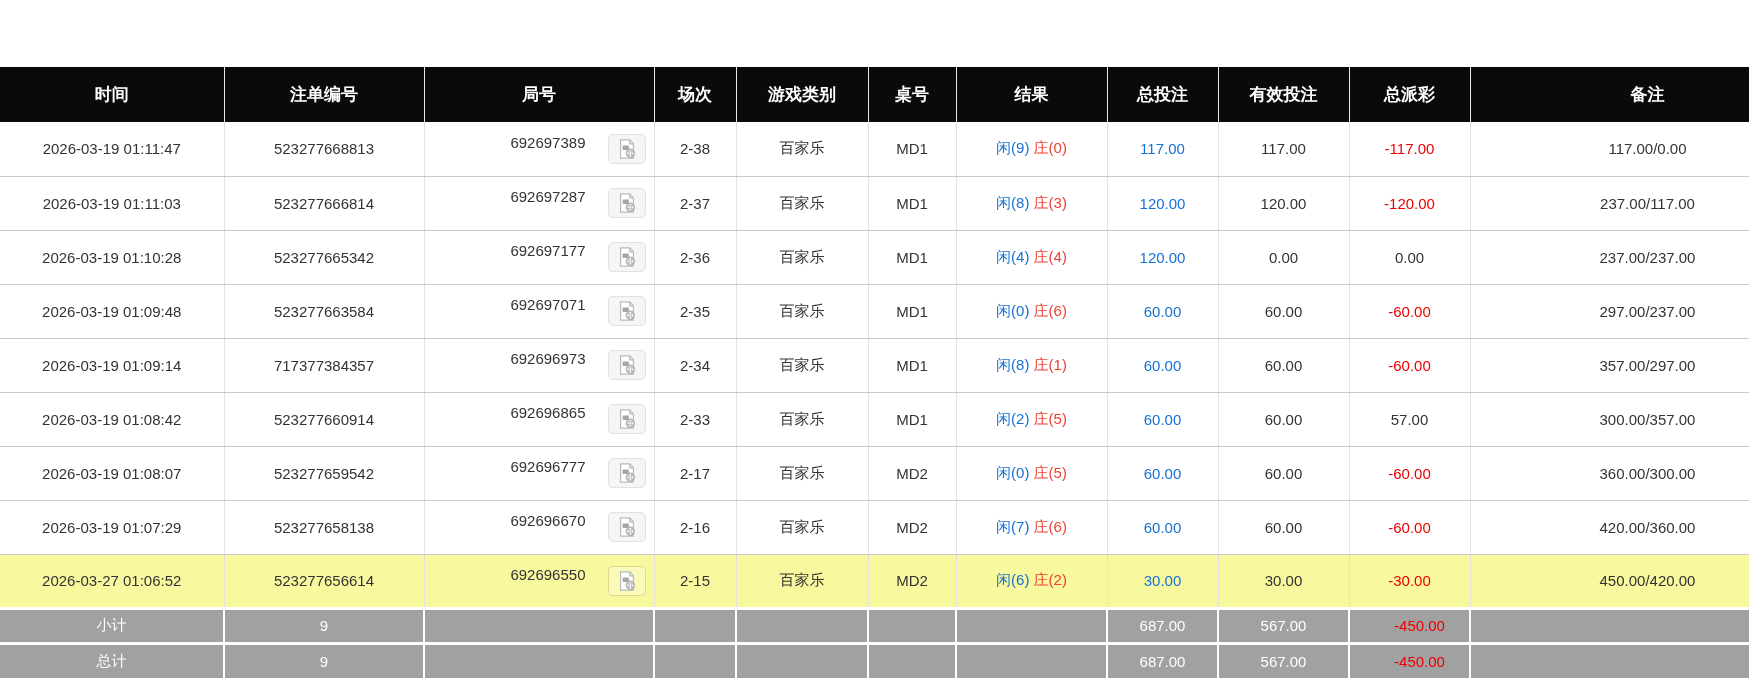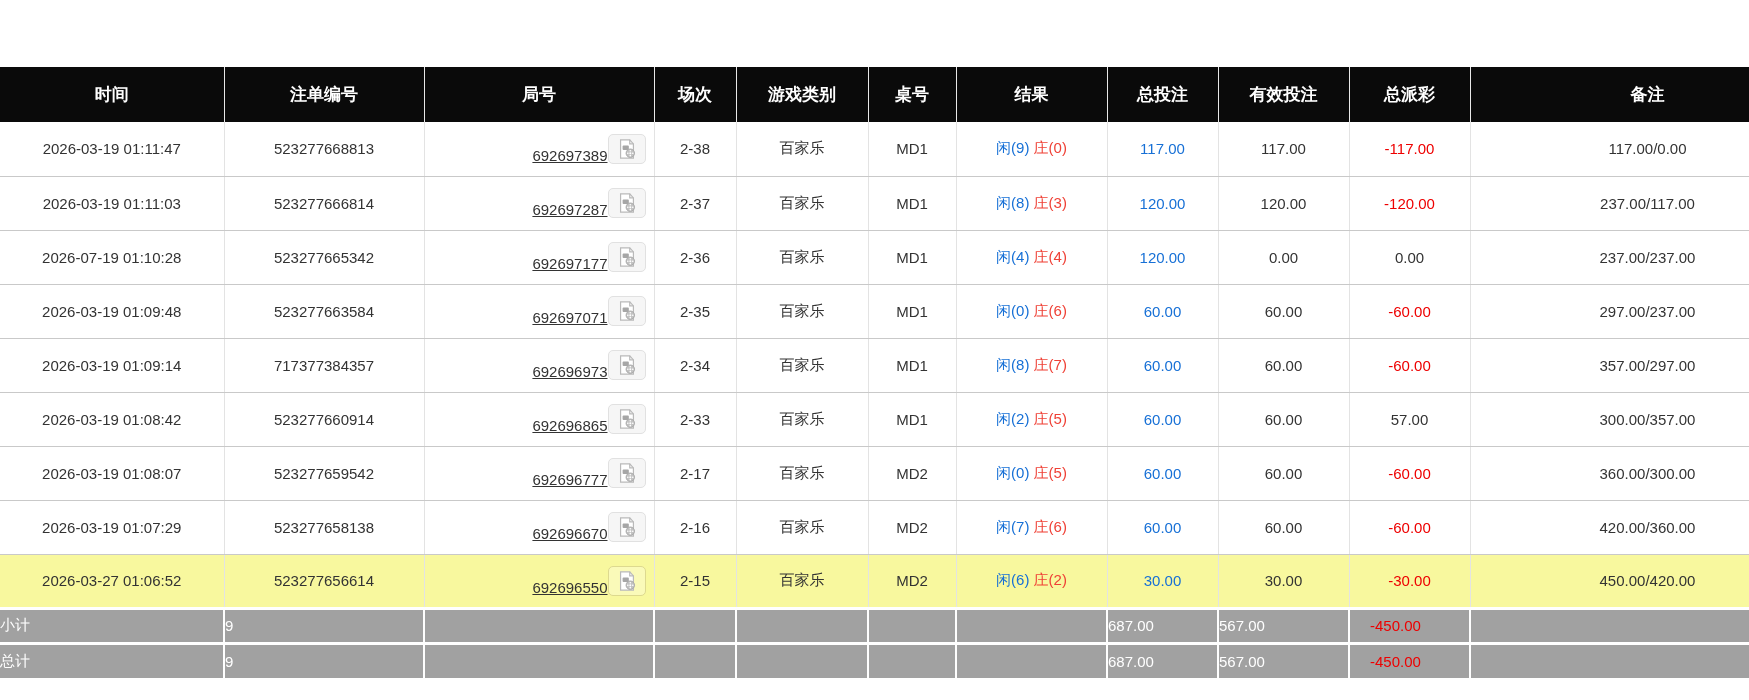--- a/index.html
+++ b/index.html
@@ -42,8 +42,8 @@
   .banker { color: var(--banker-red); }
   .neg { color: var(--red); }
   .round-wrap {
-    display: flex; align-items: flex-end; justify-content: flex-end;
-    gap: 0; padding-right: 8px; text-decoration: underline;
+    display: flex; align-items: flex-start; justify-content: flex-end;
+    gap: 22px; padding-right: 8px;
   }
   .video-btn {
     width: 38px; height: 30px;

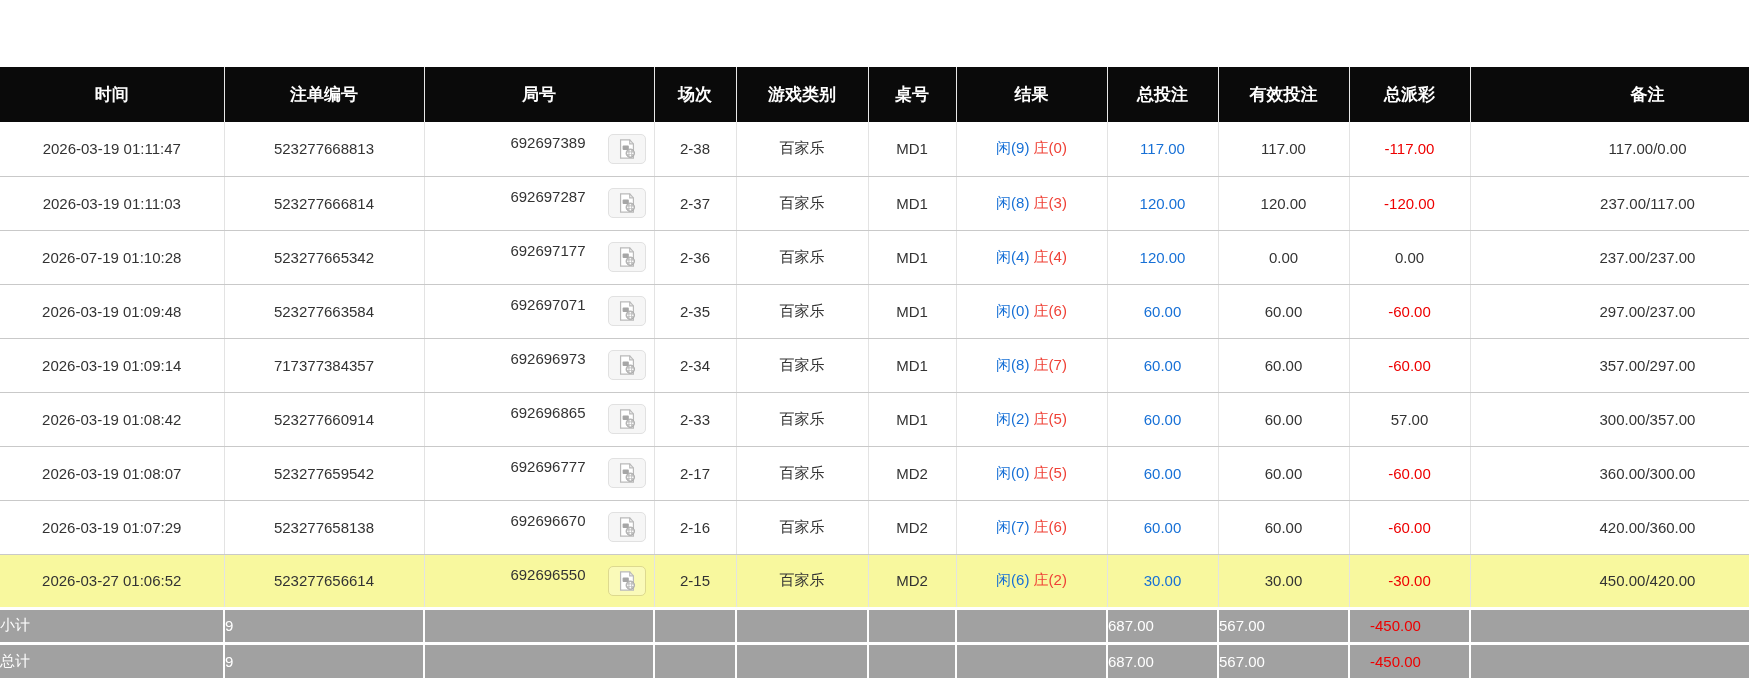--- a/index.html
+++ b/index.html
@@ -172,7 +172,7 @@
     <td>237.00/117.00</td>
   </tr>
       <tr>
-    <td>2026-07-19 01:10:28</td>
+    <td>2026-03-19 01:10:28</td>
     <td>523277665342</td>
     <td>
       <div class="round-wrap">

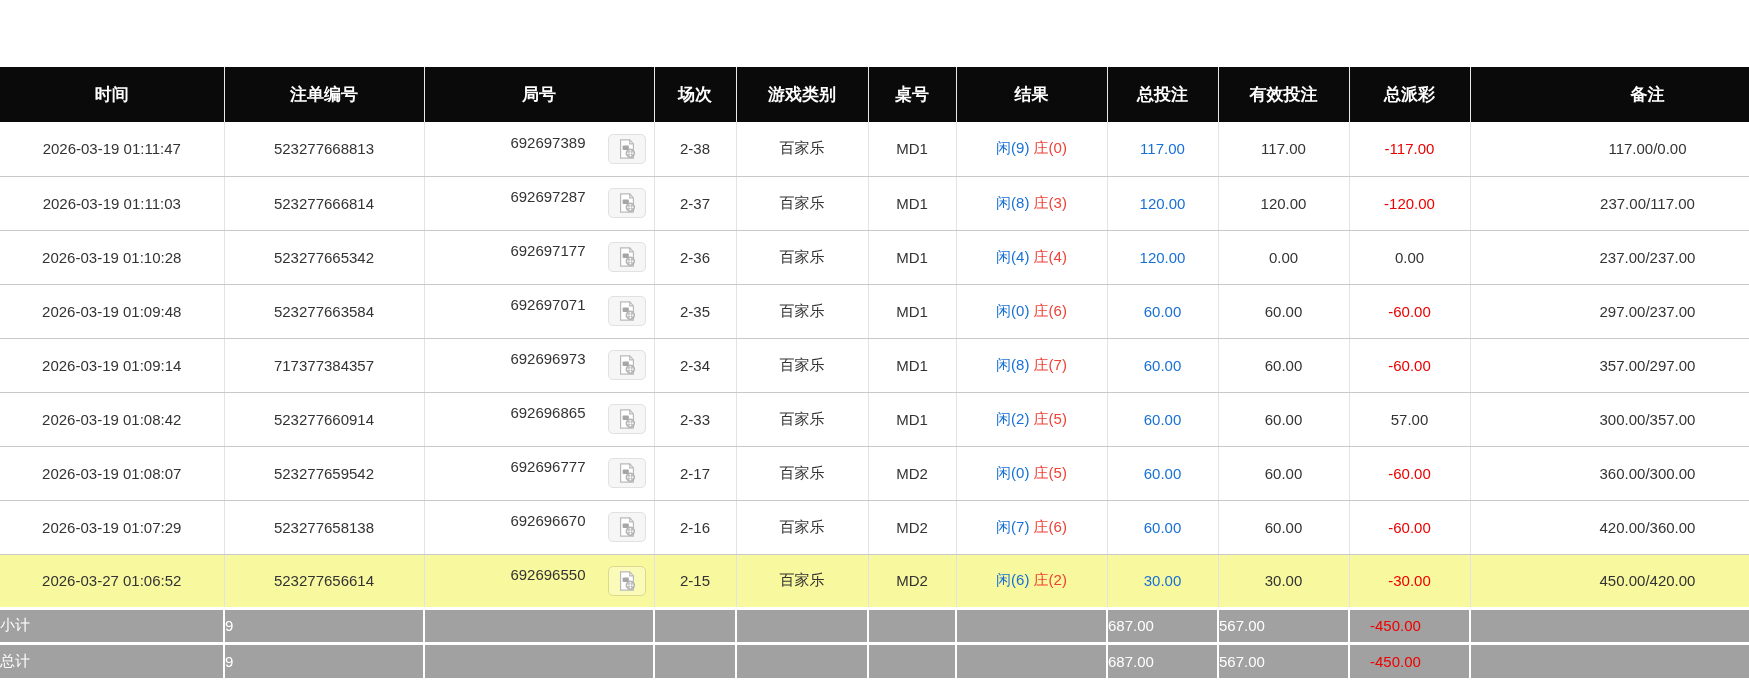--- a/index.html
+++ b/index.html
@@ -269,7 +269,7 @@
     <td>
       <span class="player">闲(8)</span>
       <span> </span>
-      <span class="banker">庄(7)</span>
+      <span class="banker">庄(1)</span>
     </td>
     <td class="blue">60.00</td>
     <td>60.00</td>

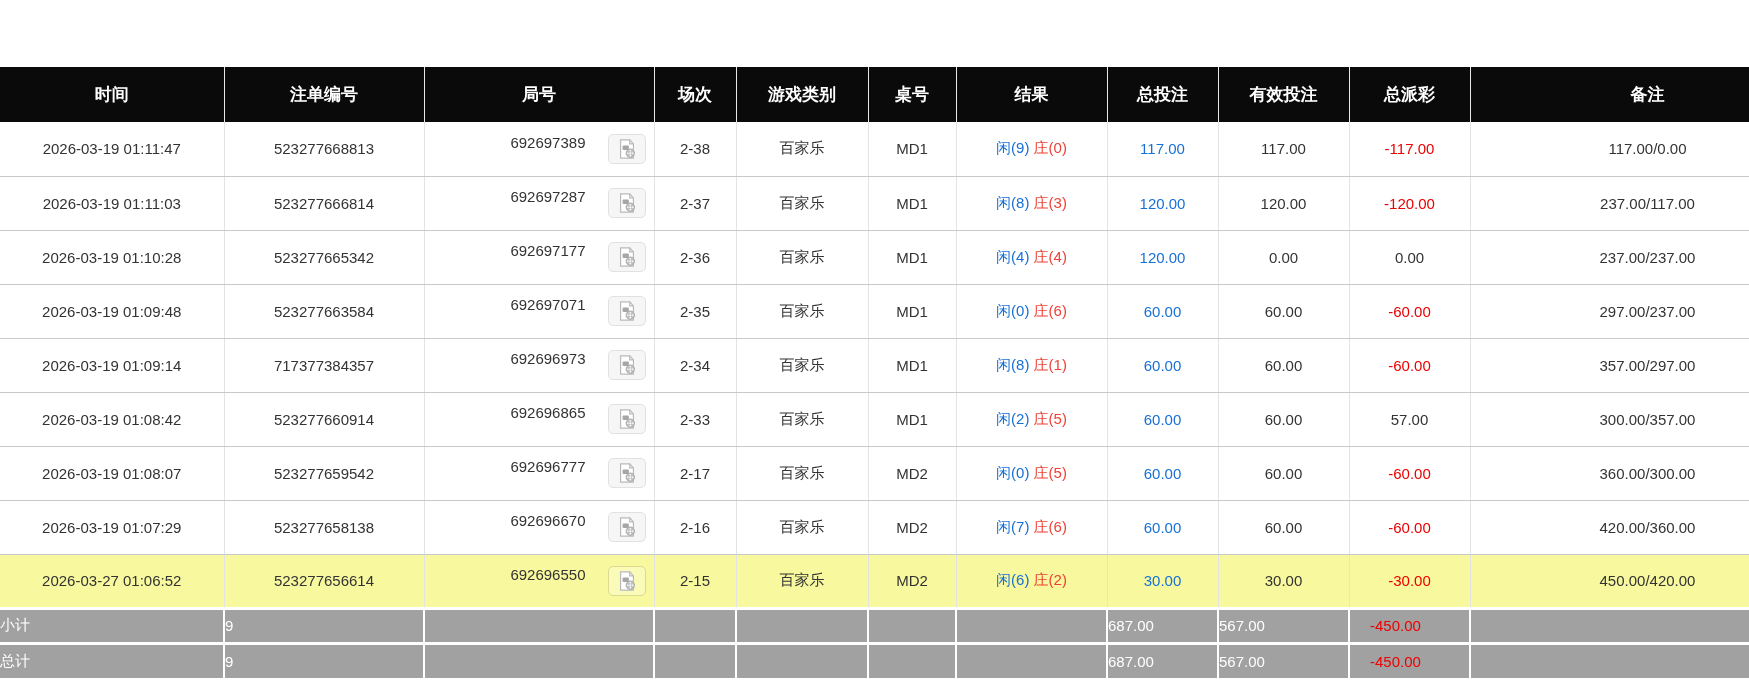--- a/index.html
+++ b/index.html
@@ -59,7 +59,7 @@
     color: #ffffff;
     height: 35px;
     font-size: 15px;
-    text-align: left;
+    text-align: center;
     border-right: 2px solid #ffffff;
     border-top: 3px solid #ffffff;
     border-bottom: none;

